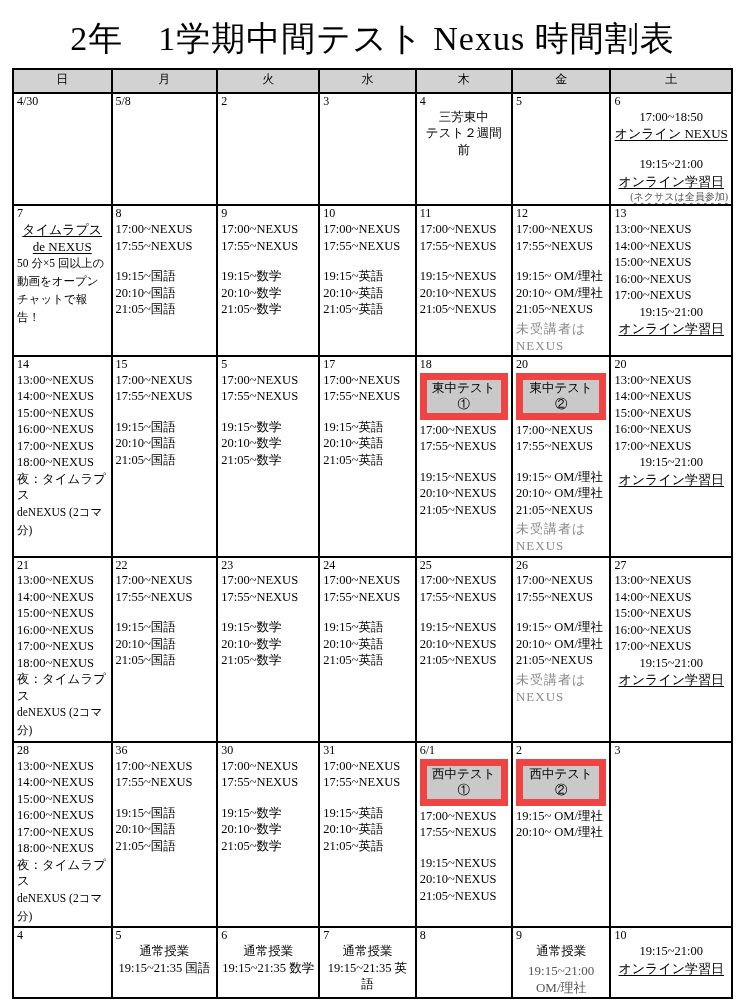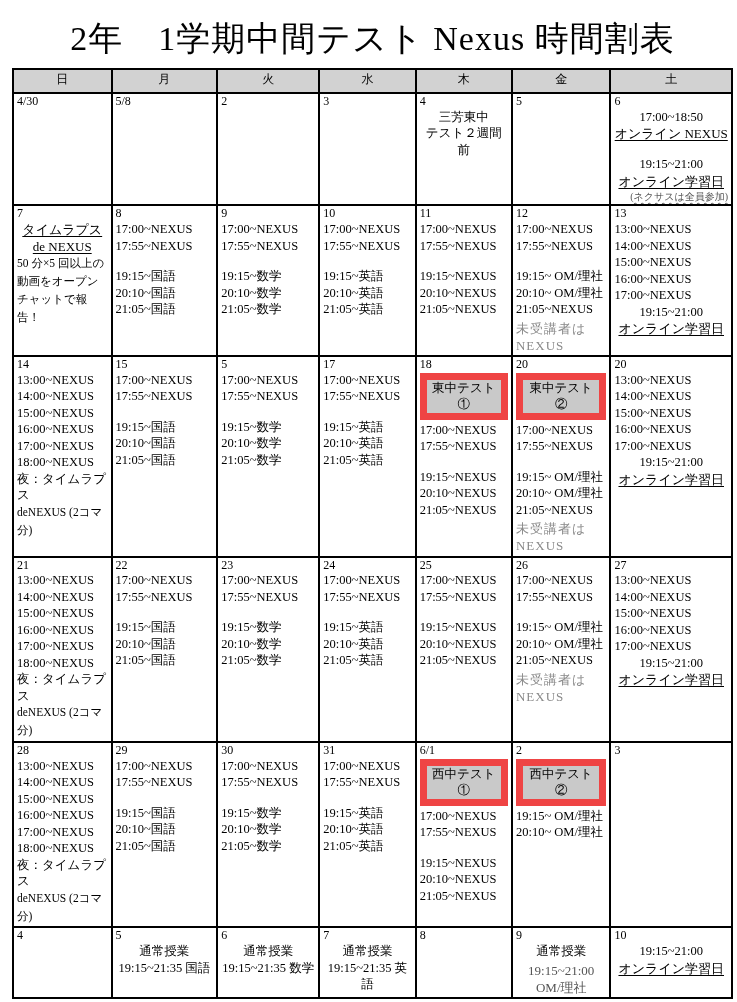--- a/index.html
+++ b/index.html
@@ -316,7 +316,7 @@
             <div class="line s-n"><span class="txt">deNEXUS (2コマ分)</span></div>
           </td>
           <td>
-            <div class="date">29</div>
+            <div class="date">36</div>
             <div class="line s-p"><span class="txt">17:00~NEXUS</span></div>
             <div class="line s-p"><span class="txt">17:55~NEXUS</span></div>
             <div class="line s-sp"><span class="txt"></span></div>

